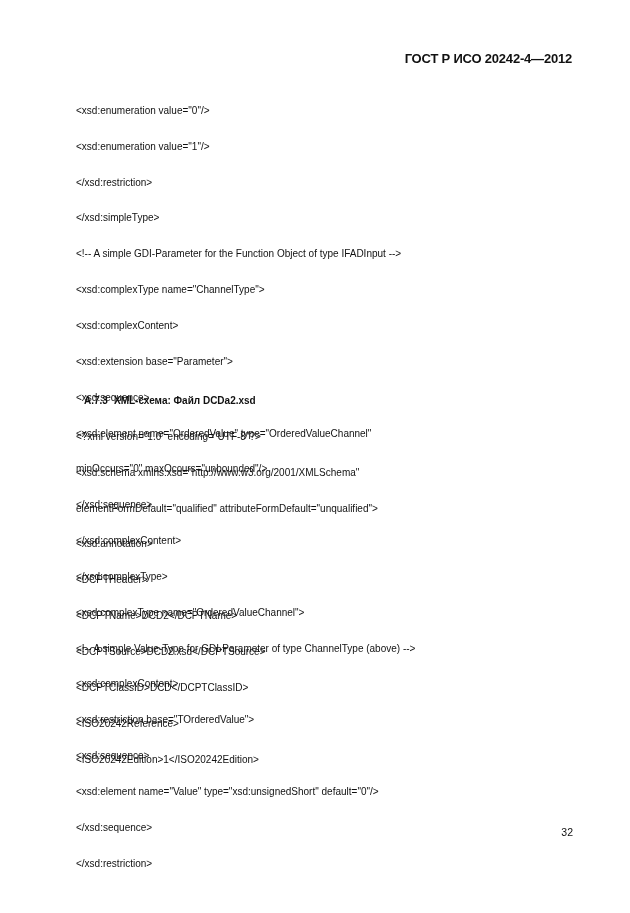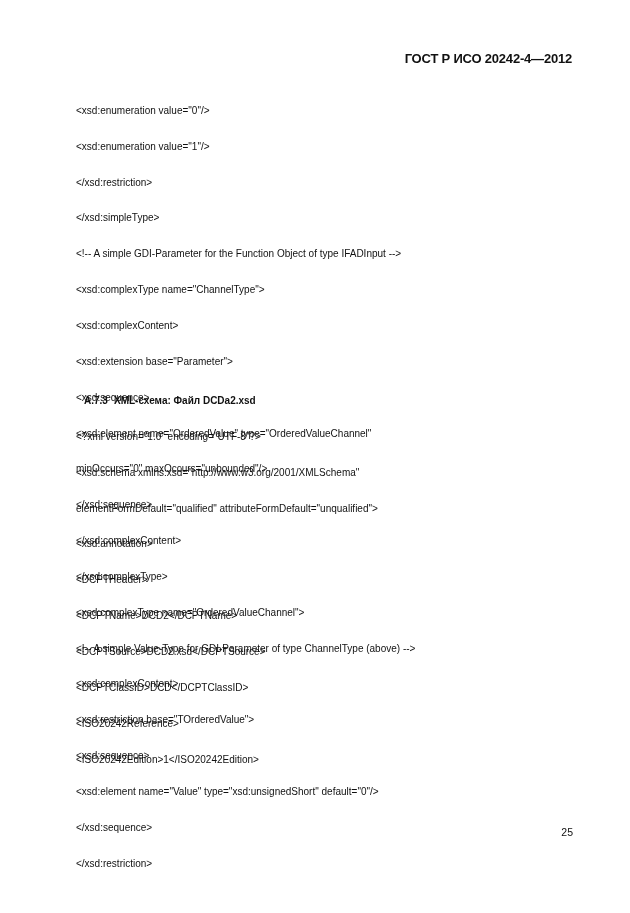--- a/index.html
+++ b/index.html
@@ -85,6 +85,6 @@
   
 </div>
 
-<div class="page-number">25</div>
+<div class="page-number">32</div>
 
 </body></html>

